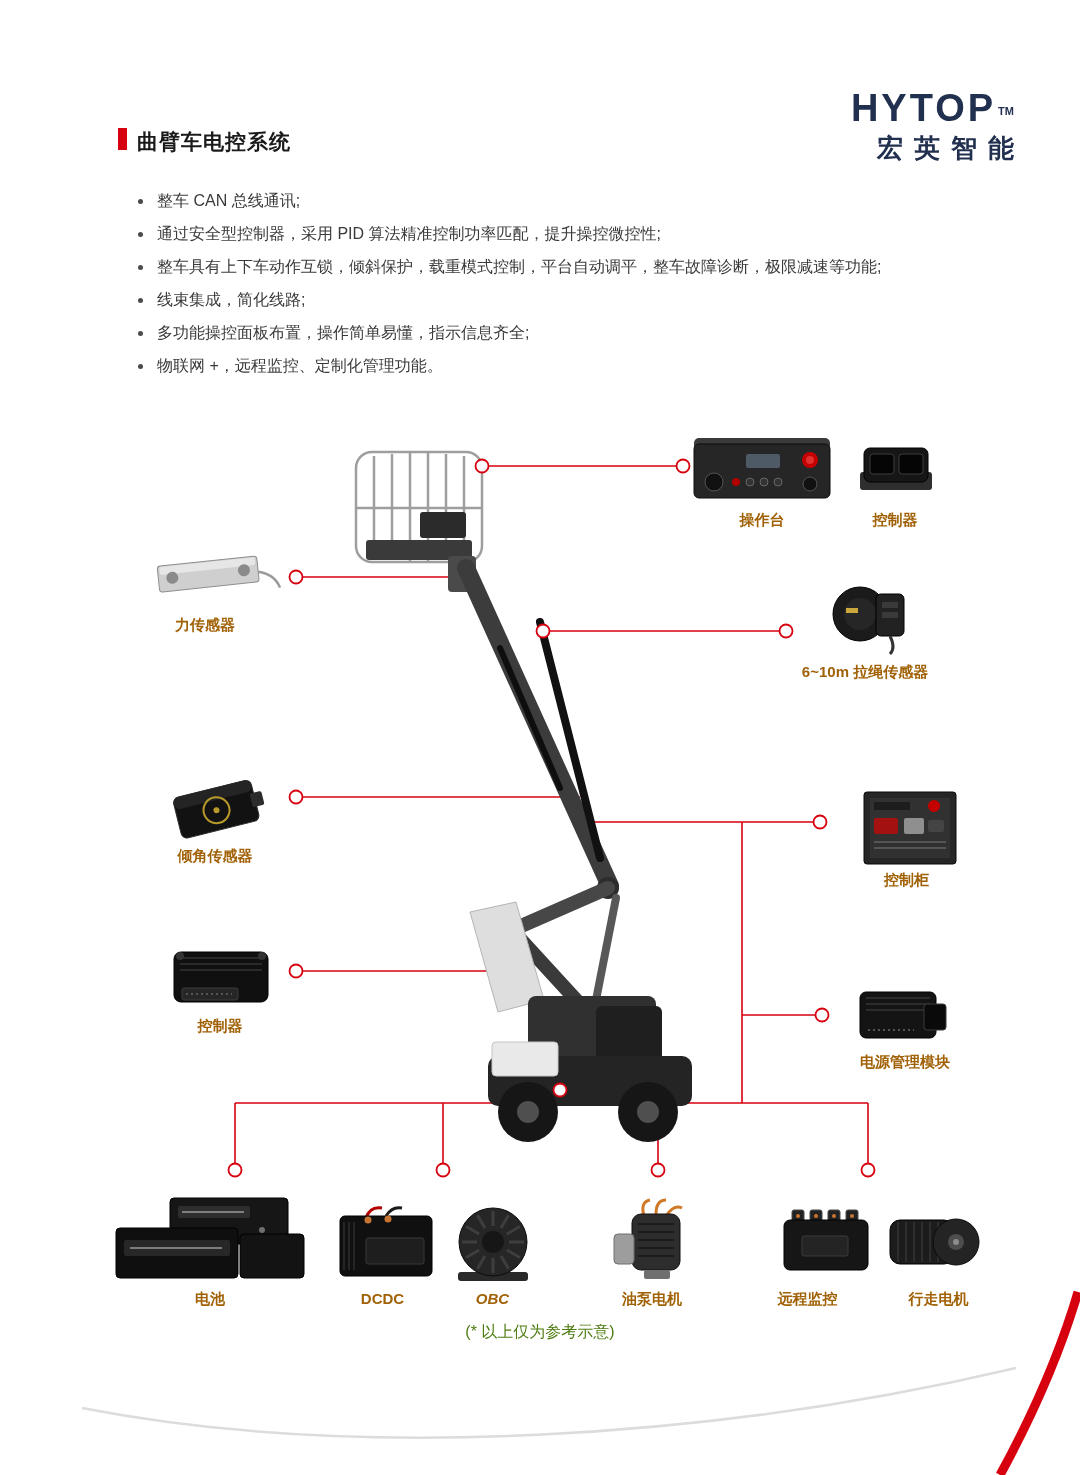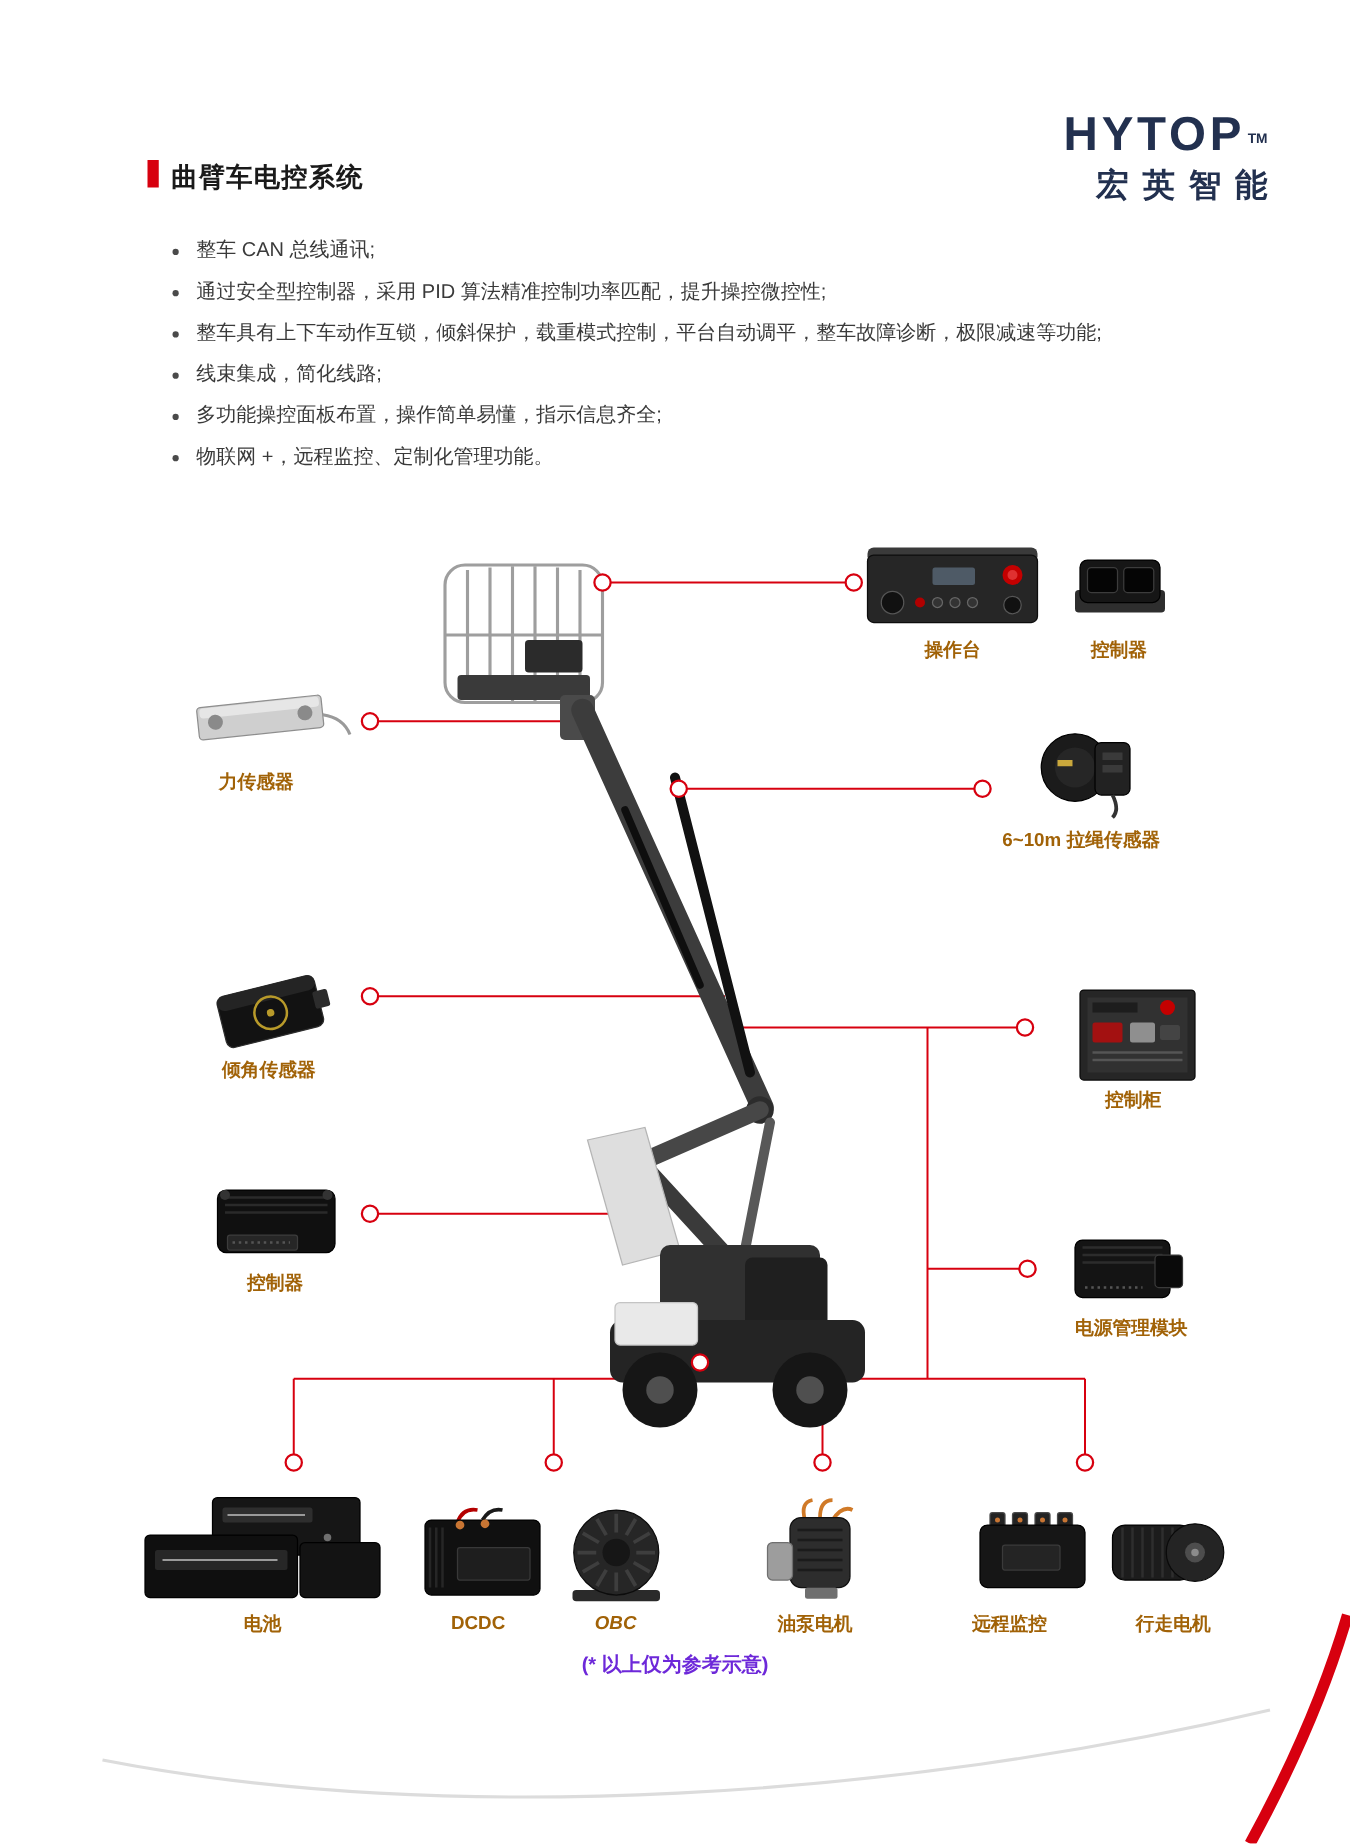--- a/index.html
+++ b/index.html
@@ -23,7 +23,7 @@
   .comp{position:absolute;}
   .comp svg{display:block;}
   .label{position:absolute;color:#a16207;font-size:15px;font-weight:600;text-align:center;white-space:nowrap;}
-  .footnote{position:absolute;left:0;top:1322px;width:1080px;text-align:center;color:#6d28d9;font-size:16px;font-weight:700;}
+  .footnote{position:absolute;left:0;top:1322px;width:1080px;text-align:center;color:#4d7c0f;font-size:16px;font-weight:400;}
 </style>
 </head>
 <body>

